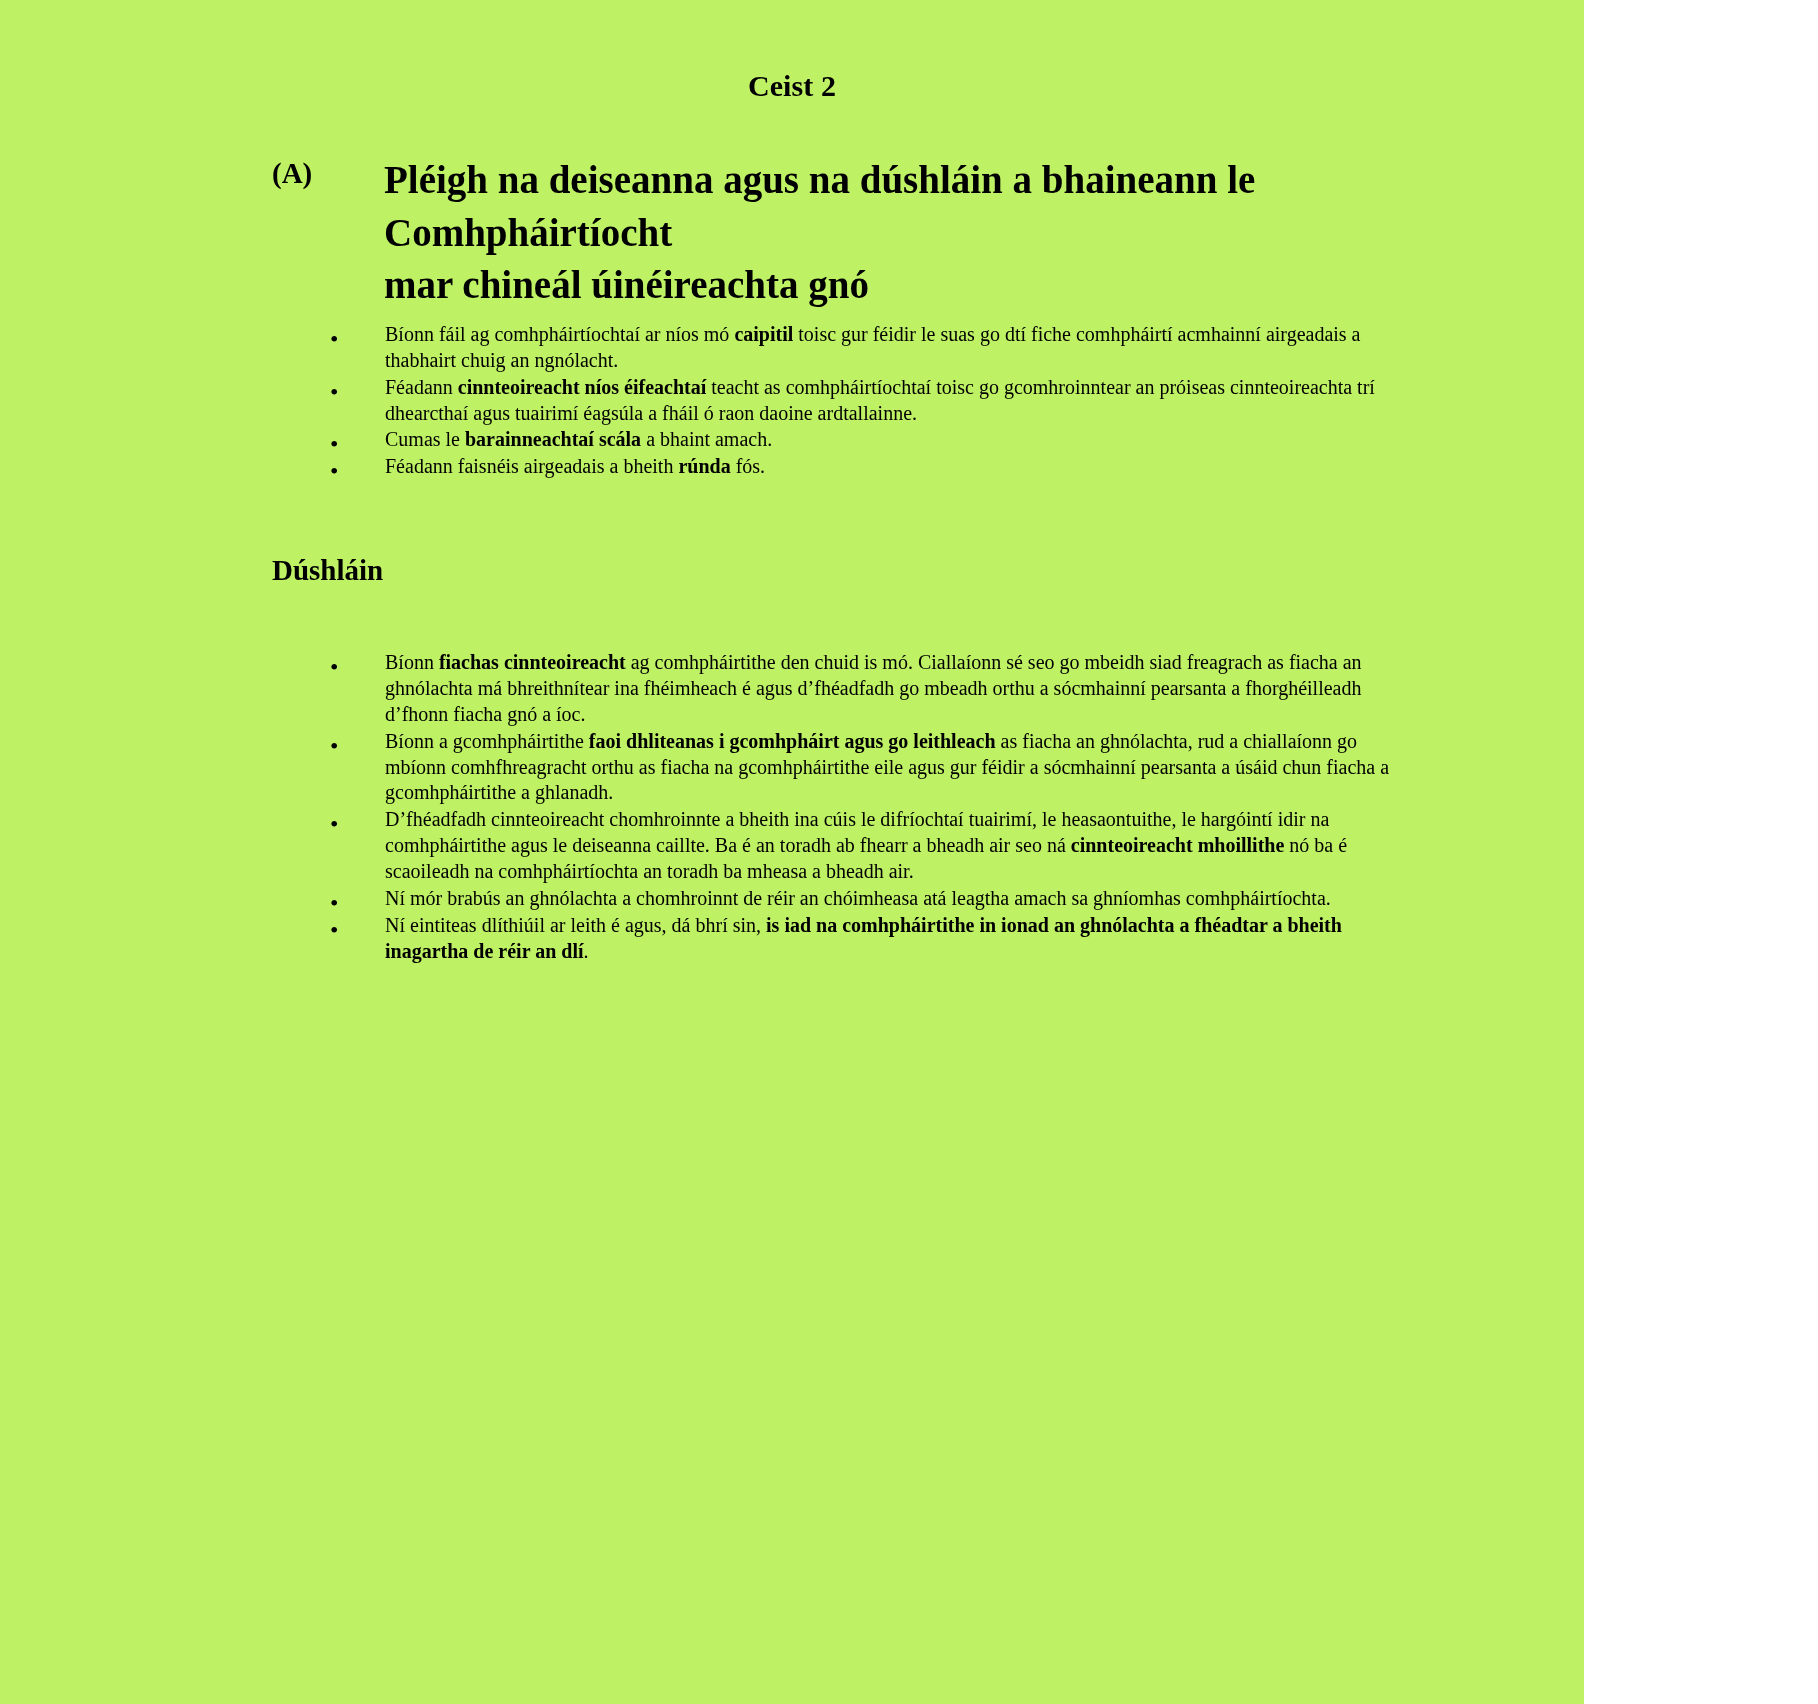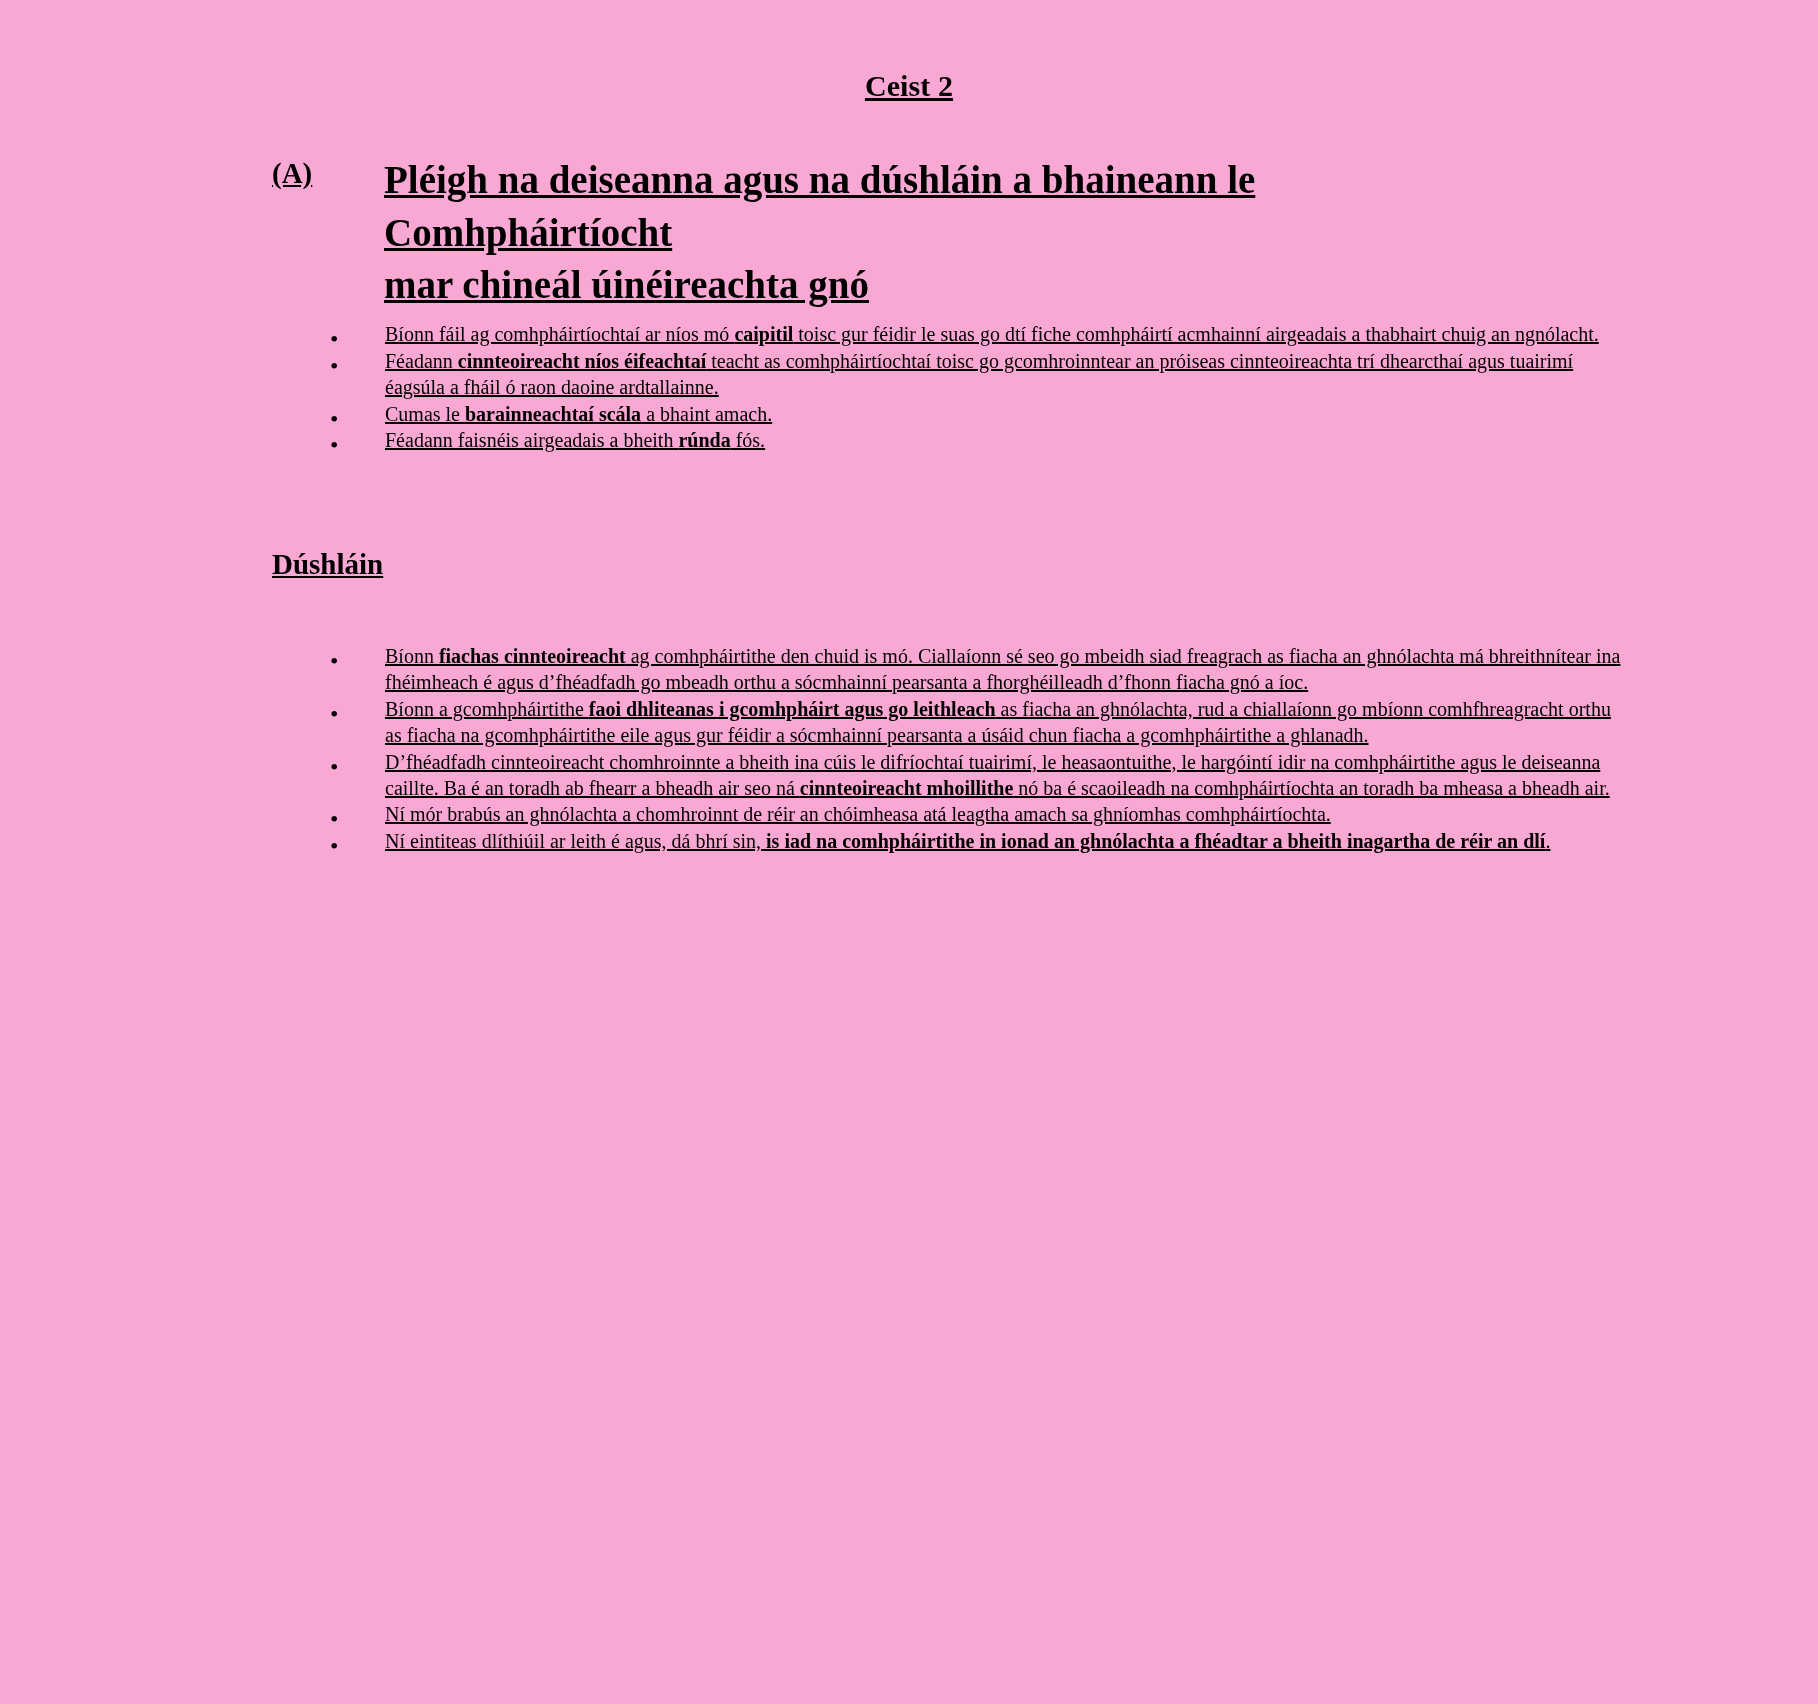--- a/index.html
+++ b/index.html
@@ -13,14 +13,13 @@
     color: #000000;
   }
   .page {
-    width: 1818px;
+    width: 1584px;
     min-height: 1704px;
     box-sizing: border-box;
-    background: #f9a8d4;
+    background: #bef264;
     position: relative;
     padding: 0;
     overflow: hidden;
-    text-decoration: underline;
   }
   .page-title {
     text-align: center;

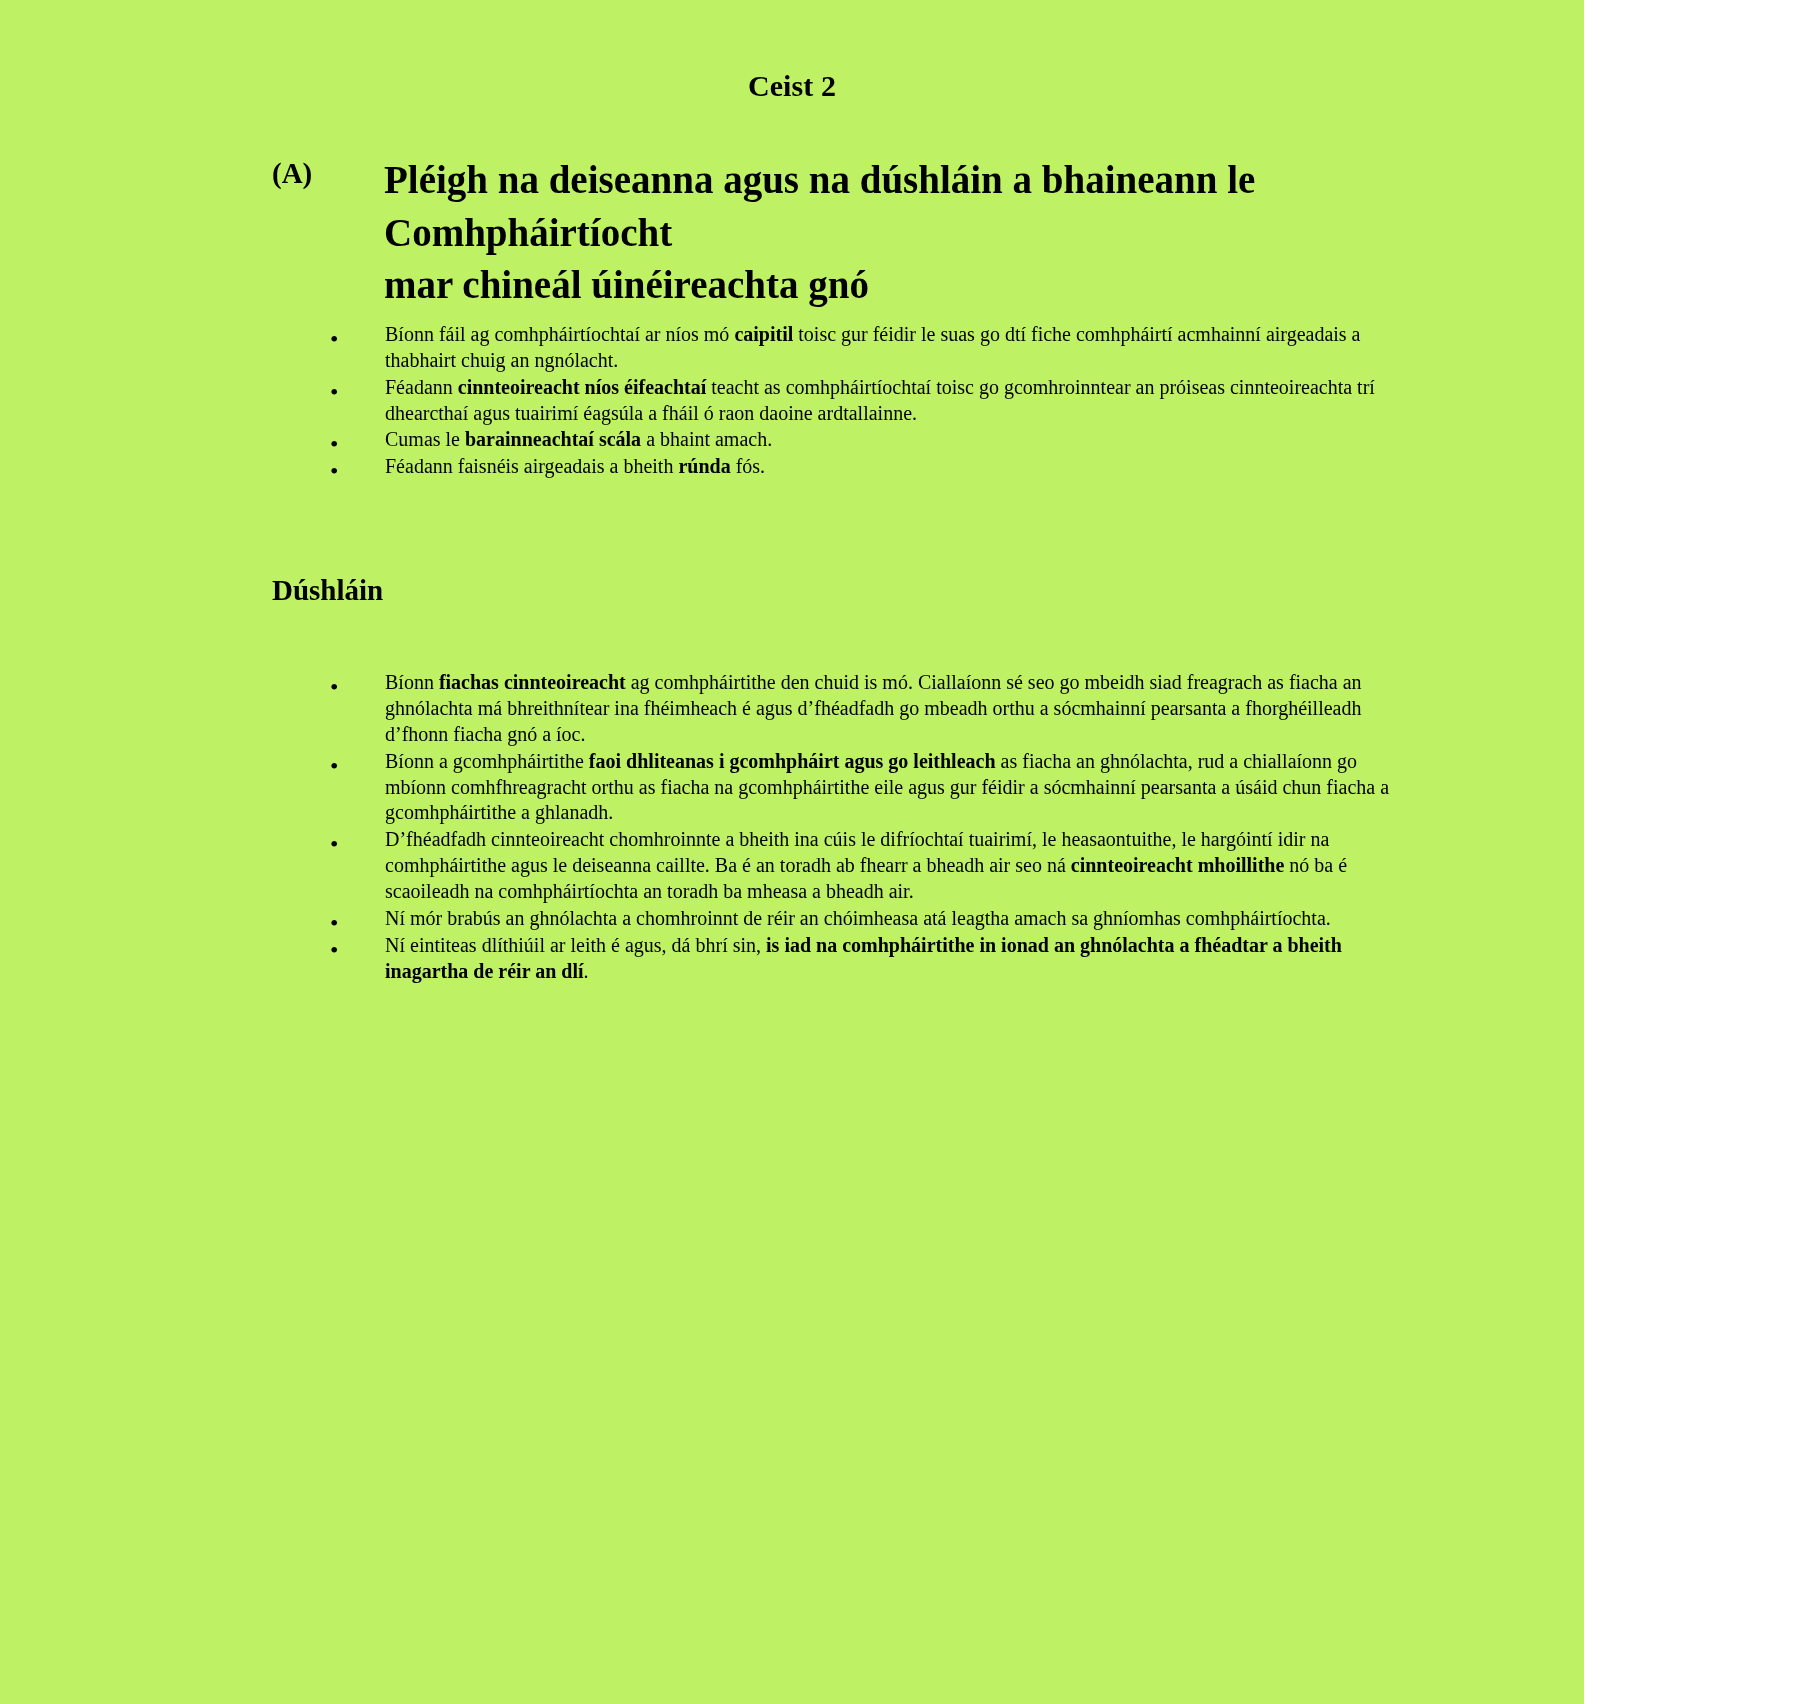--- a/index.html
+++ b/index.html
@@ -58,7 +58,7 @@
     margin: 0;
   }
   .heading-deiseanna { margin-top: 56px; }
-  .heading-dushlain { margin-top: 92px; }
+  .heading-dushlain { margin-top: 72px; }
 
   ul.bullets {
     list-style: none;

